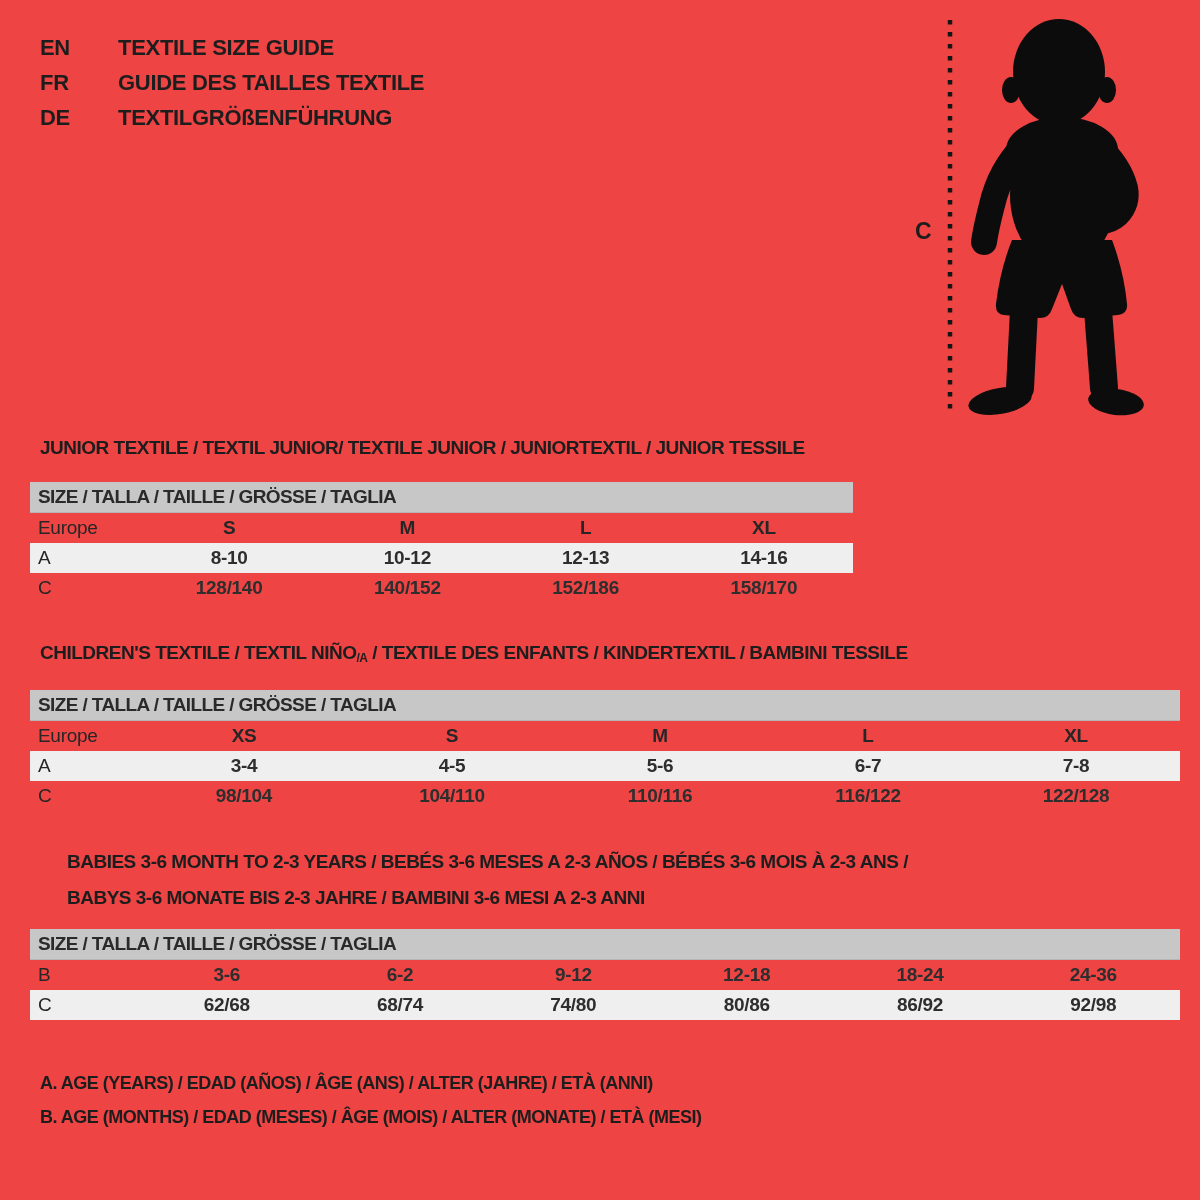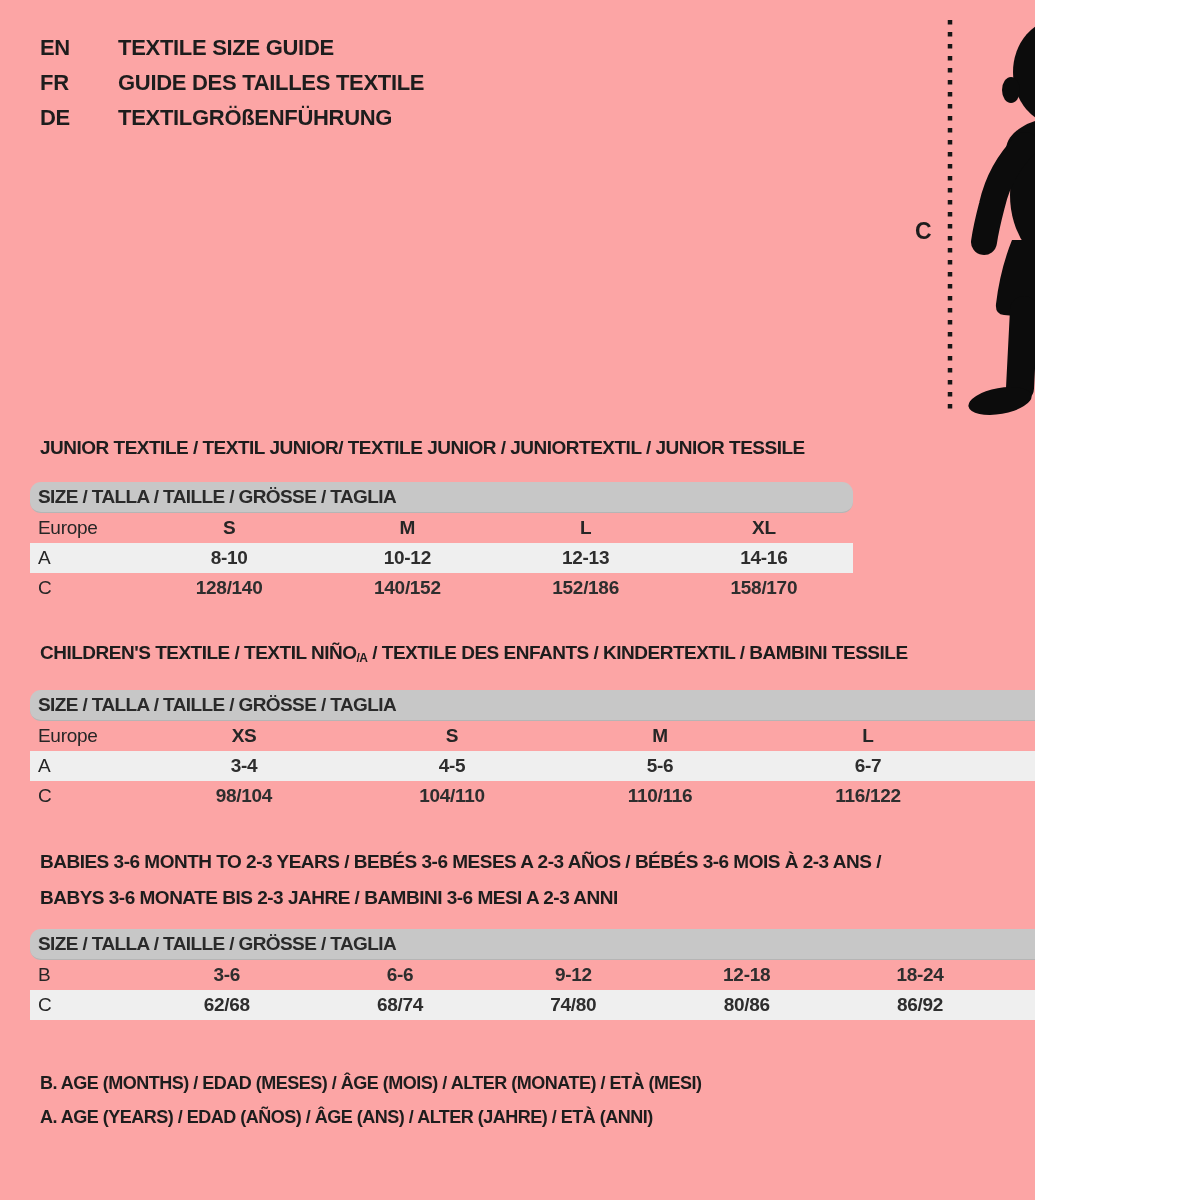--- a/index.html
+++ b/index.html
@@ -4,8 +4,8 @@
 <style>
   html,body { margin:0; padding:0; }
   .page {
-    position:relative; width:1035px; height:1200px;
-    background:#fca5a5; overflow:hidden;
+    position:relative; width:1200px; height:1200px;
+    background:#ef4444; overflow:hidden;
     font-family:"Liberation Sans", sans-serif; color:#1d1d1d;
   }
   

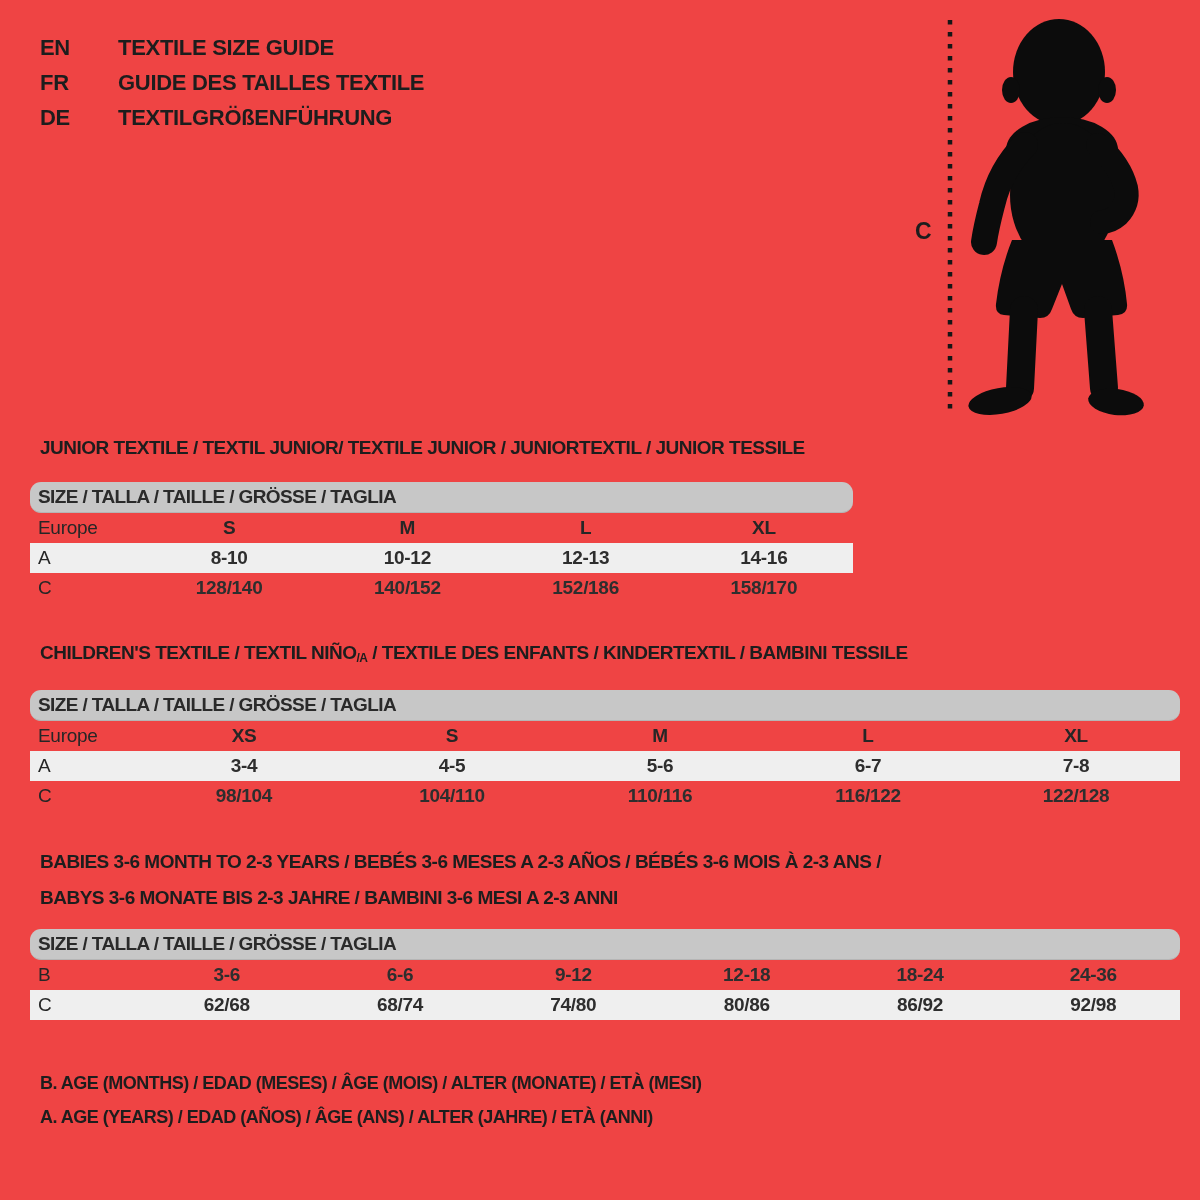--- a/index.html
+++ b/index.html
@@ -25,7 +25,7 @@
   .tbl { position:absolute; left:30px; }
   .tbl-head { height:31px; background:#c7c7c7; border-bottom:1px solid #b5b5b5;
               box-sizing:border-box; display:flex; align-items:center; padding-left:8px;
-              font-size:19px; font-weight:700; letter-spacing:-0.6px; color:#2a2a2a;border-radius:11px; }
+              font-size:19px; font-weight:700; letter-spacing:-0.6px; color:#2a2a2a; }
   .trow { display:grid; height:30px; align-items:center; font-size:19px; letter-spacing:-0.3px; }
   .cols4 { grid-template-columns:110px repeat(4,1fr); }
   .cols5 { grid-template-columns:110px repeat(5,1fr); }

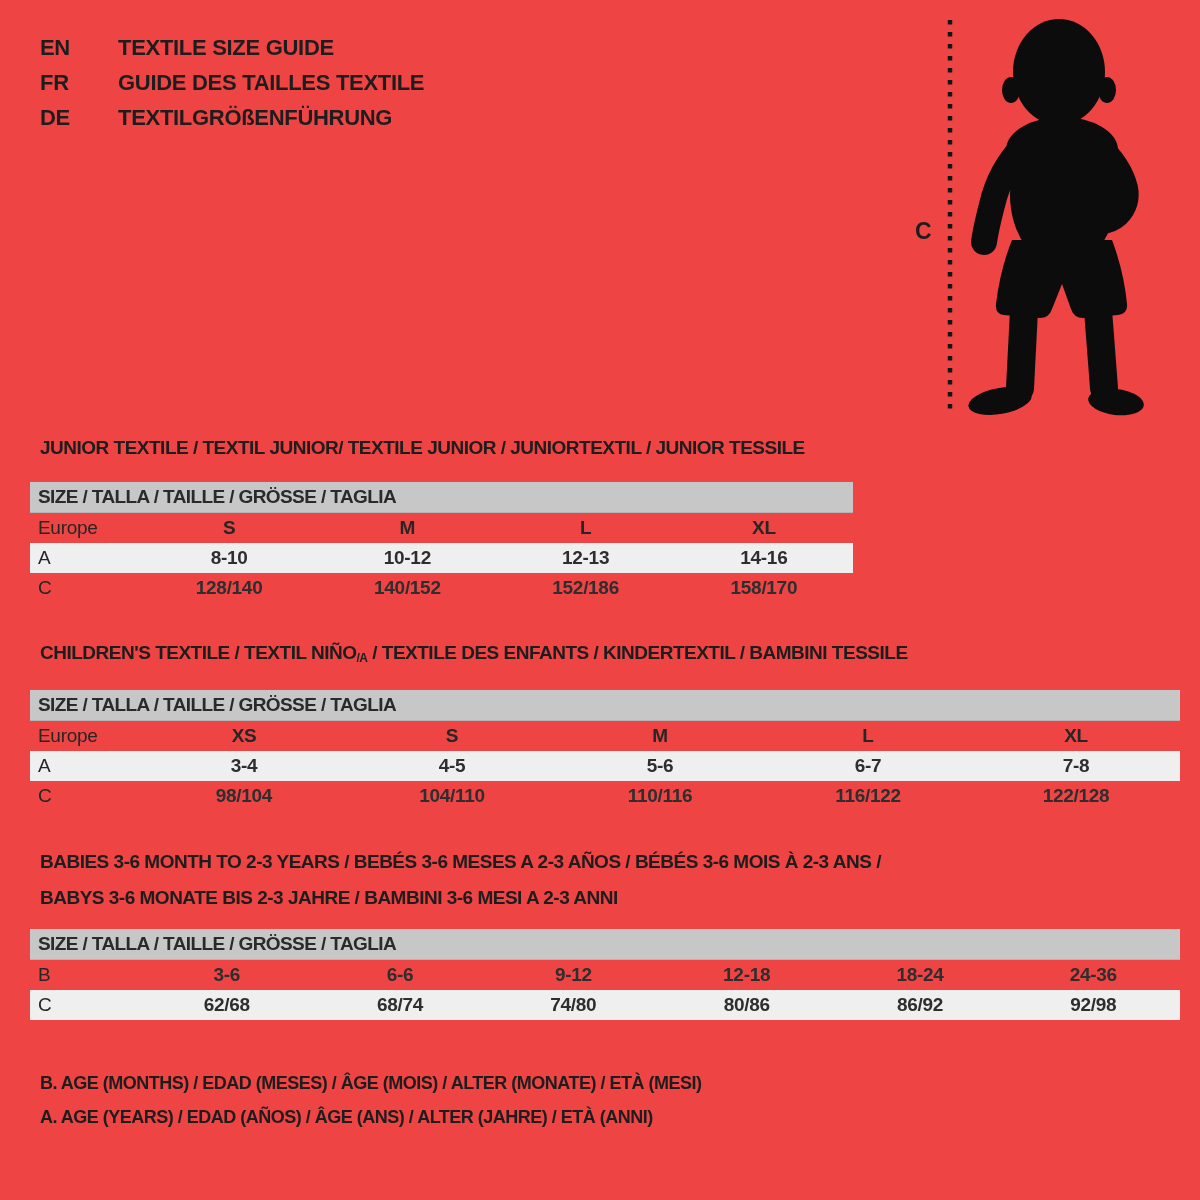--- a/index.html
+++ b/index.html
@@ -20,7 +20,7 @@
   .sec-title { position:absolute; left:40px; font-size:19px; font-weight:700;
                letter-spacing:-0.5px; white-space:nowrap; }
   .sec-title .subscript { font-size:12px; position:relative; top:3px; font-weight:700; }
-  .two-line { line-height:36px; }
+  .two-line { line-height:36px;margin-left:27px; }
   
   .tbl { position:absolute; left:30px; }
   .tbl-head { height:31px; background:#c7c7c7; border-bottom:1px solid #b5b5b5;

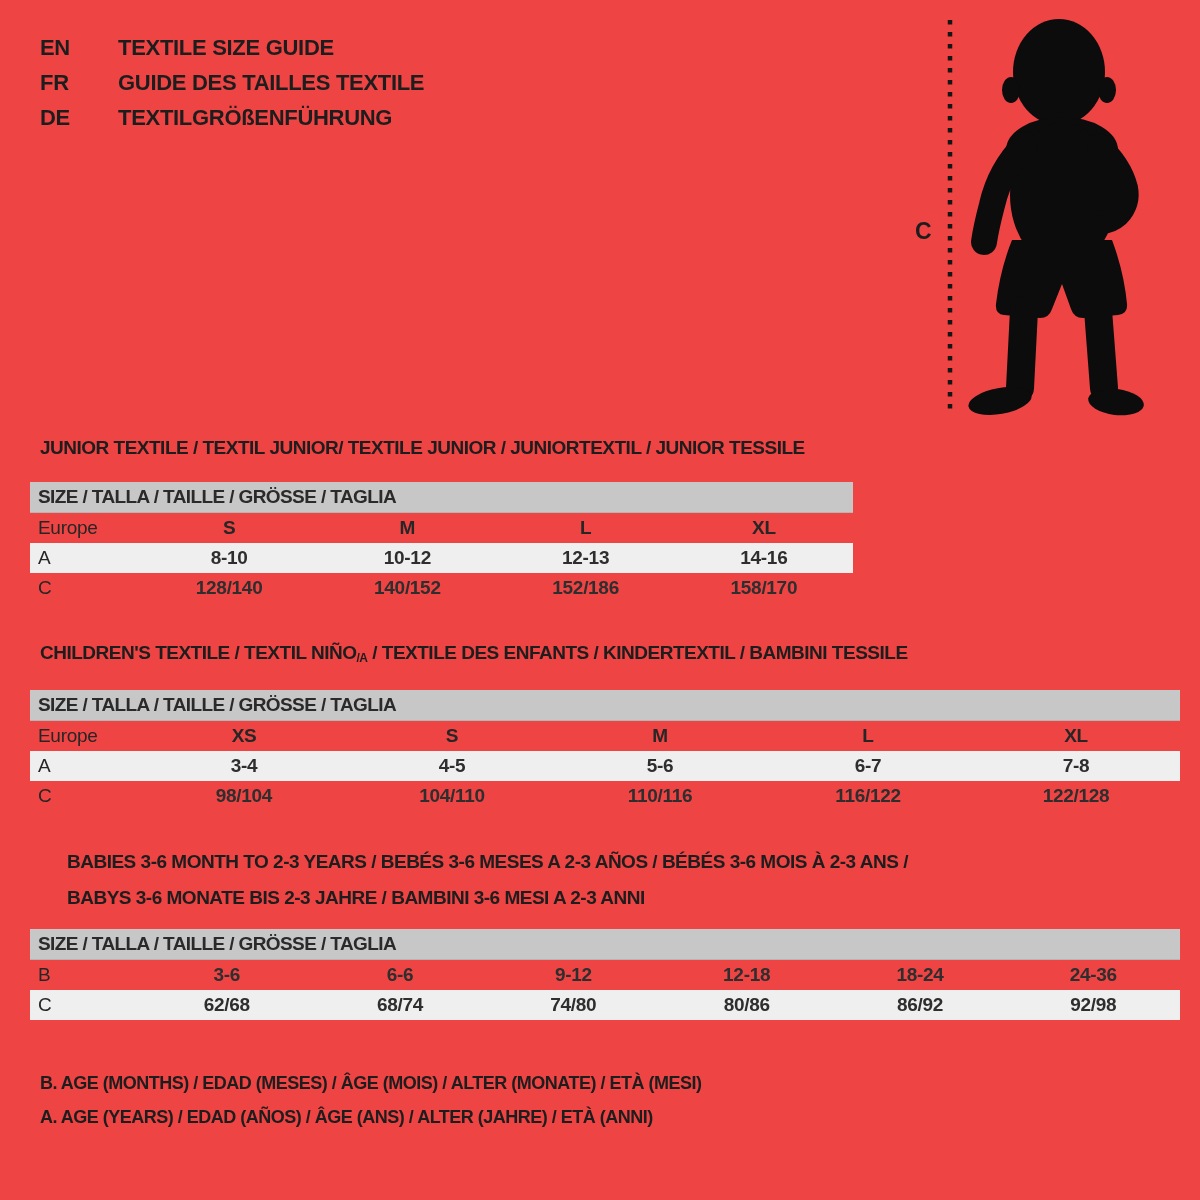--- a/index.html
+++ b/index.html
@@ -152,7 +152,7 @@
     <div class="trow cols6">
       <span class="rlabel">B</span>
       <span class="cell">3-6</span>
-      <span class="cell">6-6</span>
+      <span class="cell">6-2</span>
       <span class="cell">9-12</span>
       <span class="cell">12-18</span>
       <span class="cell">18-24</span>

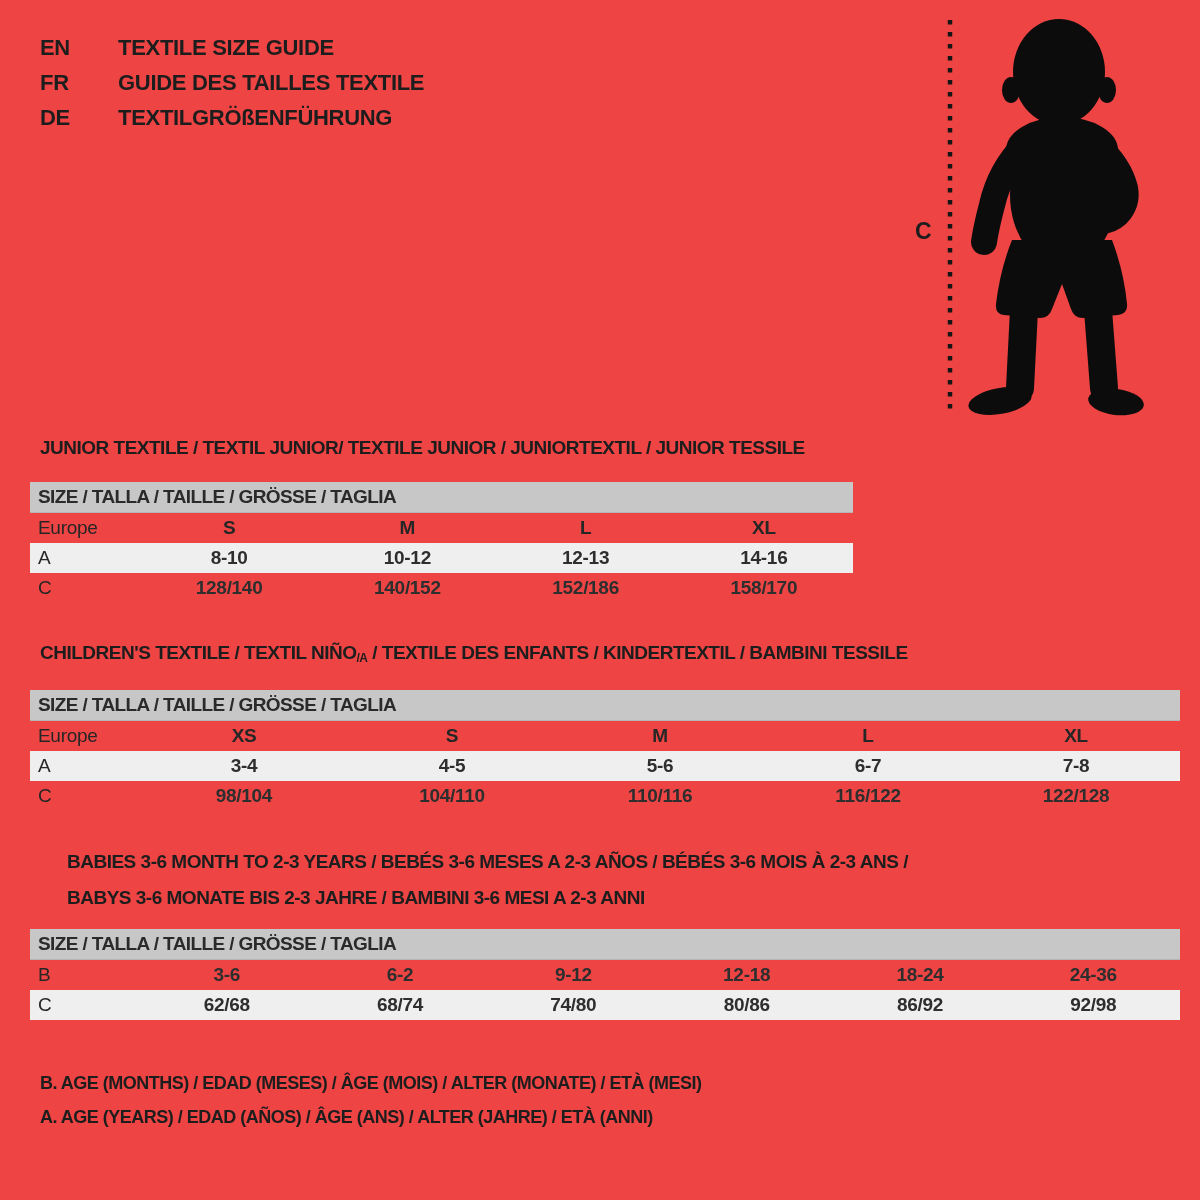--- a/index.html
+++ b/index.html
@@ -170,8 +170,8 @@
   </div>
 
   <div class="legend">
+    <div class="legend-line">A. AGE (YEARS) / EDAD (AÑOS) / ÂGE (ANS) / ALTER (JAHRE) / ETÀ (ANNI)</div>
     <div class="legend-line">B. AGE (MONTHS) / EDAD (MESES) / ÂGE (MOIS) / ALTER (MONATE) / ETÀ (MESI)</div>
-    <div class="legend-line">A. AGE (YEARS) / EDAD (AÑOS) / ÂGE (ANS) / ALTER (JAHRE) / ETÀ (ANNI)</div>
   </div>
 
 </div>

